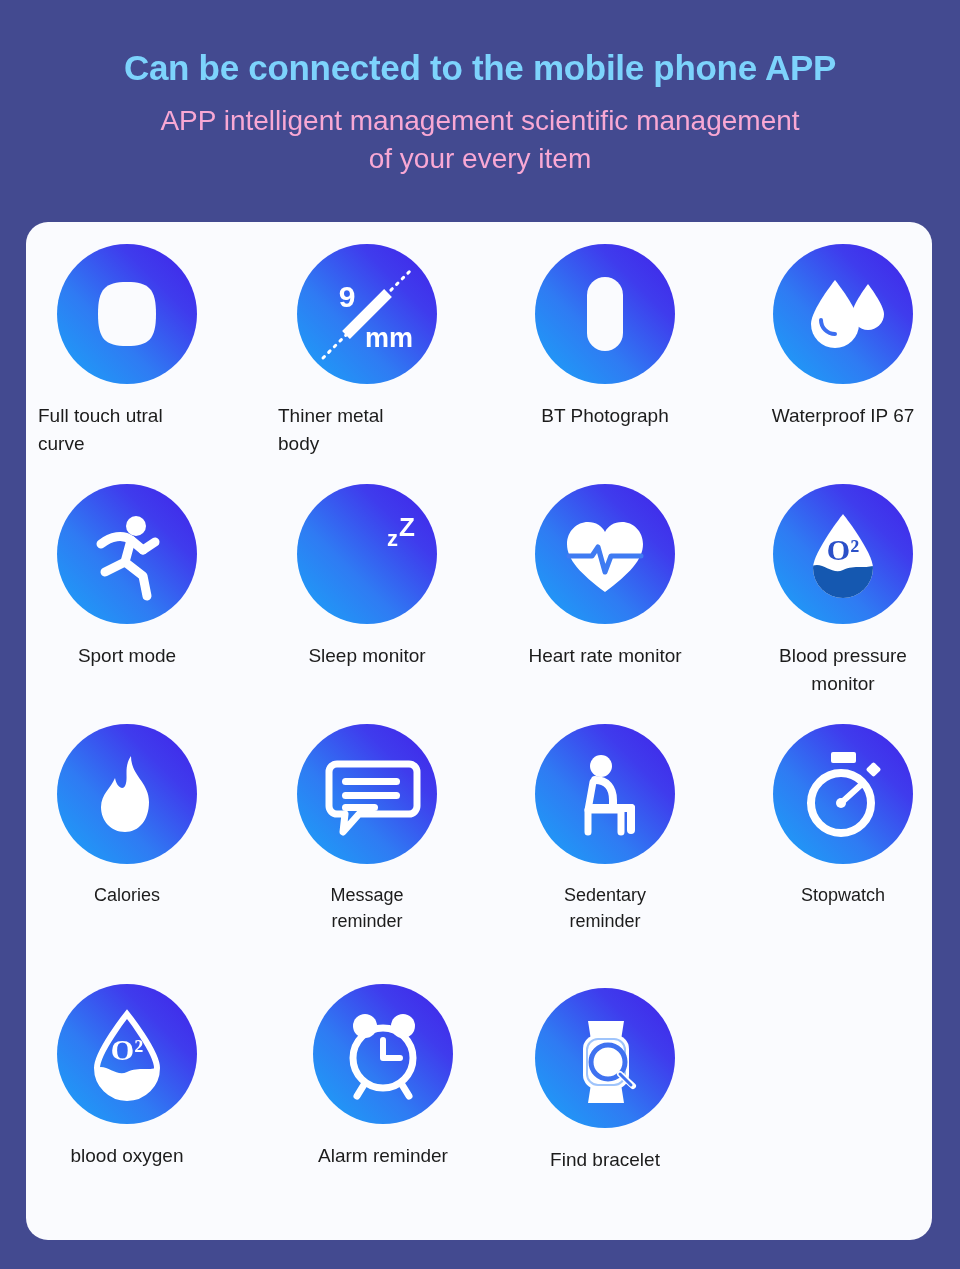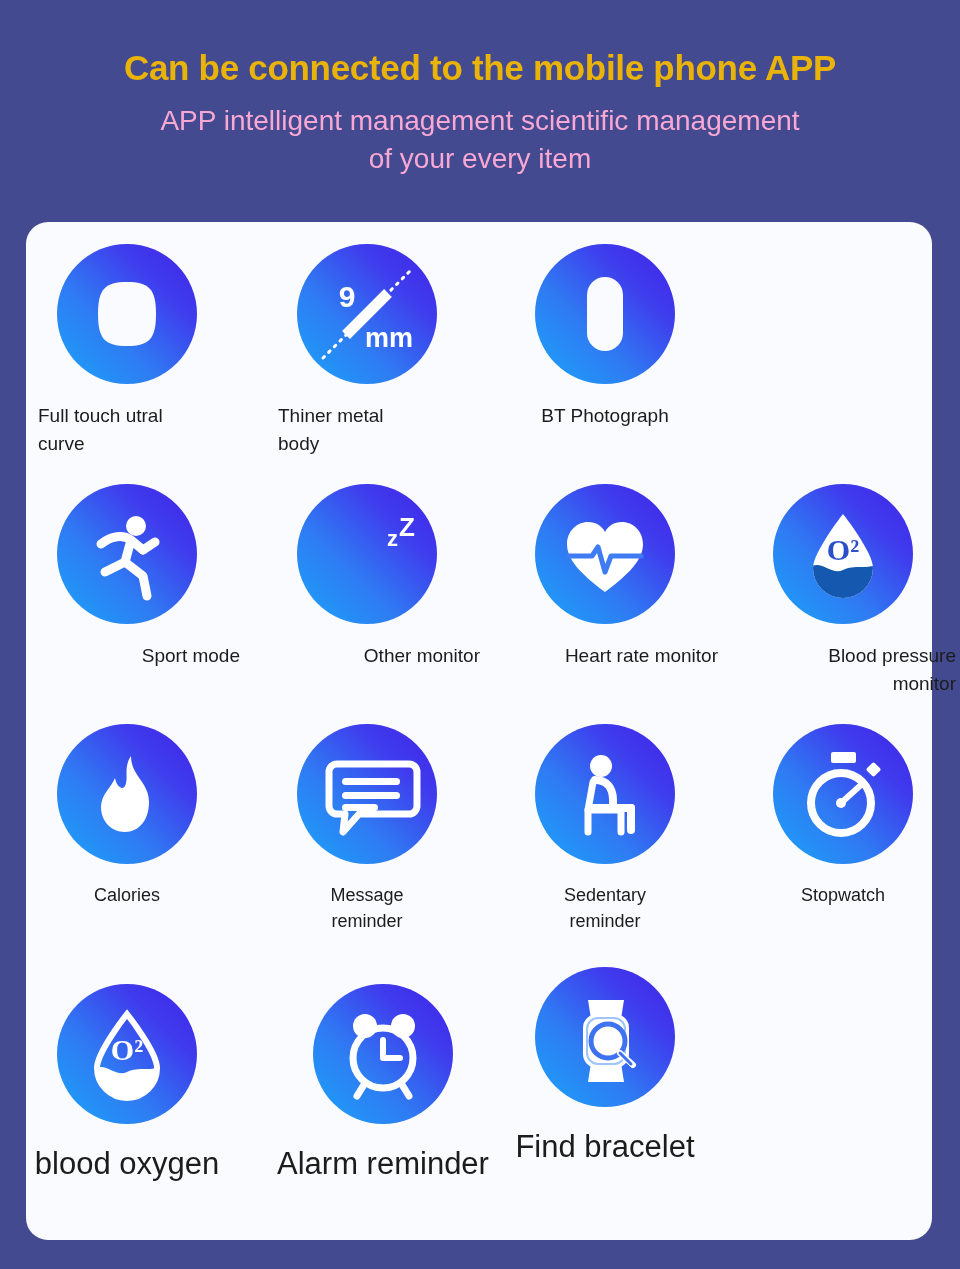--- a/index.html
+++ b/index.html
@@ -34,7 +34,7 @@
     padding-top: 48px;
   }
   .header-title {
-    color: #eab308;
+    color: #7dd3fc;
     font-size: 35px;
     font-weight: bold;
     letter-spacing: -0.3px;

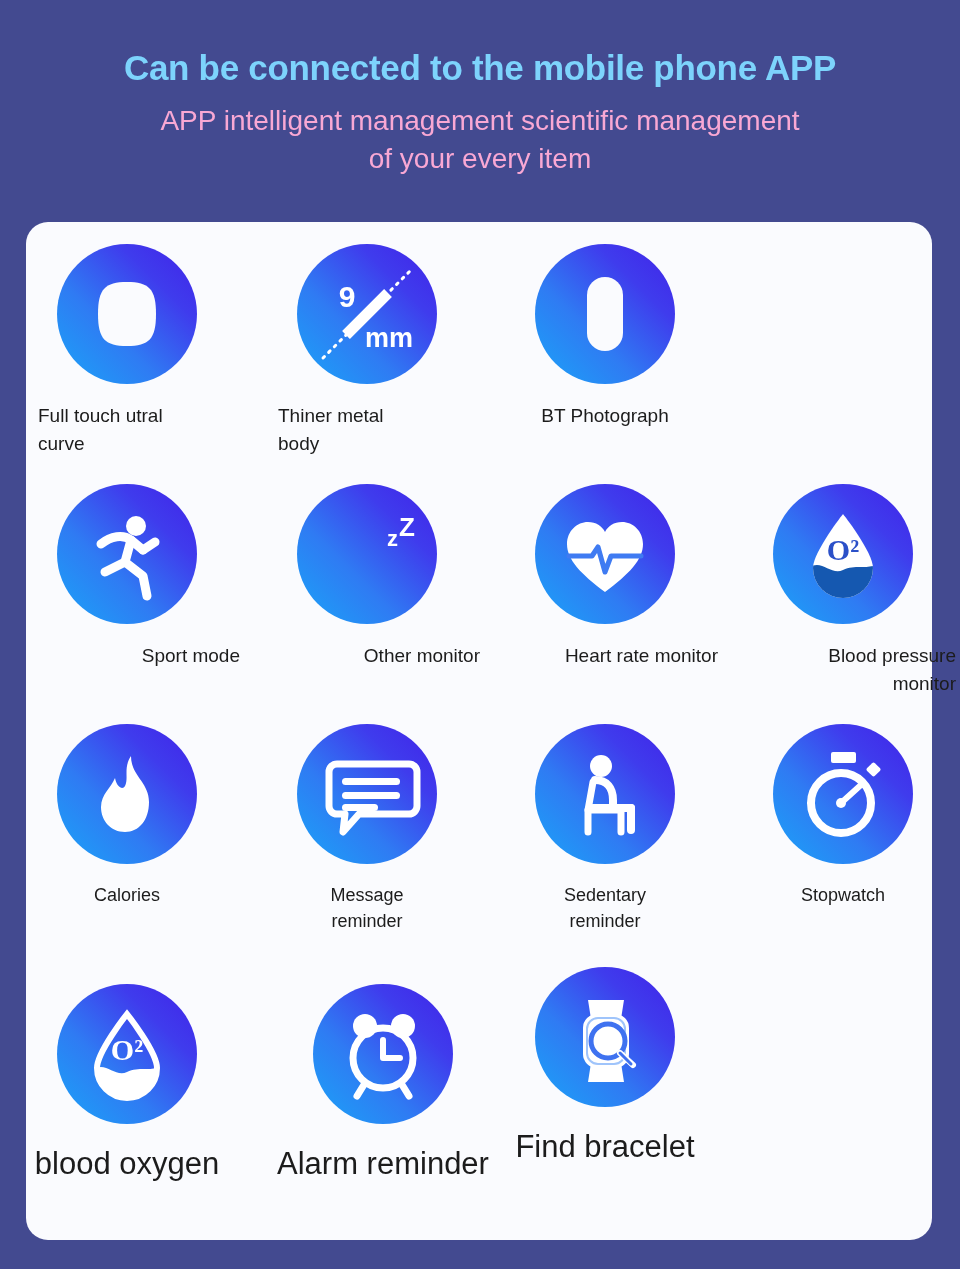--- a/index.html
+++ b/index.html
@@ -158,6 +158,16 @@
         <div class="cell-label lab-cent">BT Photograph</div>
       </div>
 
+      <div class="cell row-1" style="left:704px; top:22px;">
+        <div class="icon-circle">
+          <svg viewBox="0 0 140 140">
+            <path d="M62 36 C62 36 38 66 38 80 A24 24 0 0 0 86 80 C86 66 62 36 62 36 Z" fill="#ffffff"></path>
+            <path d="M48 76 a14 14 0 0 0 14 14" stroke="#3c6ef0" stroke-width="4" fill="none" stroke-linecap="round"></path>
+            <path d="M95 40 C95 40 79 61 79 70 A16 16 0 0 0 111 70 C111 61 95 40 95 40 Z" fill="#ffffff"></path>
+          </svg>
+        </div>
+        <div class="cell-label lab-cent">Waterproof IP 67</div>
+      </div>
 
       <div class="cell row-2" style="left:-12px; top:262px;">
         <div class="icon-circle">

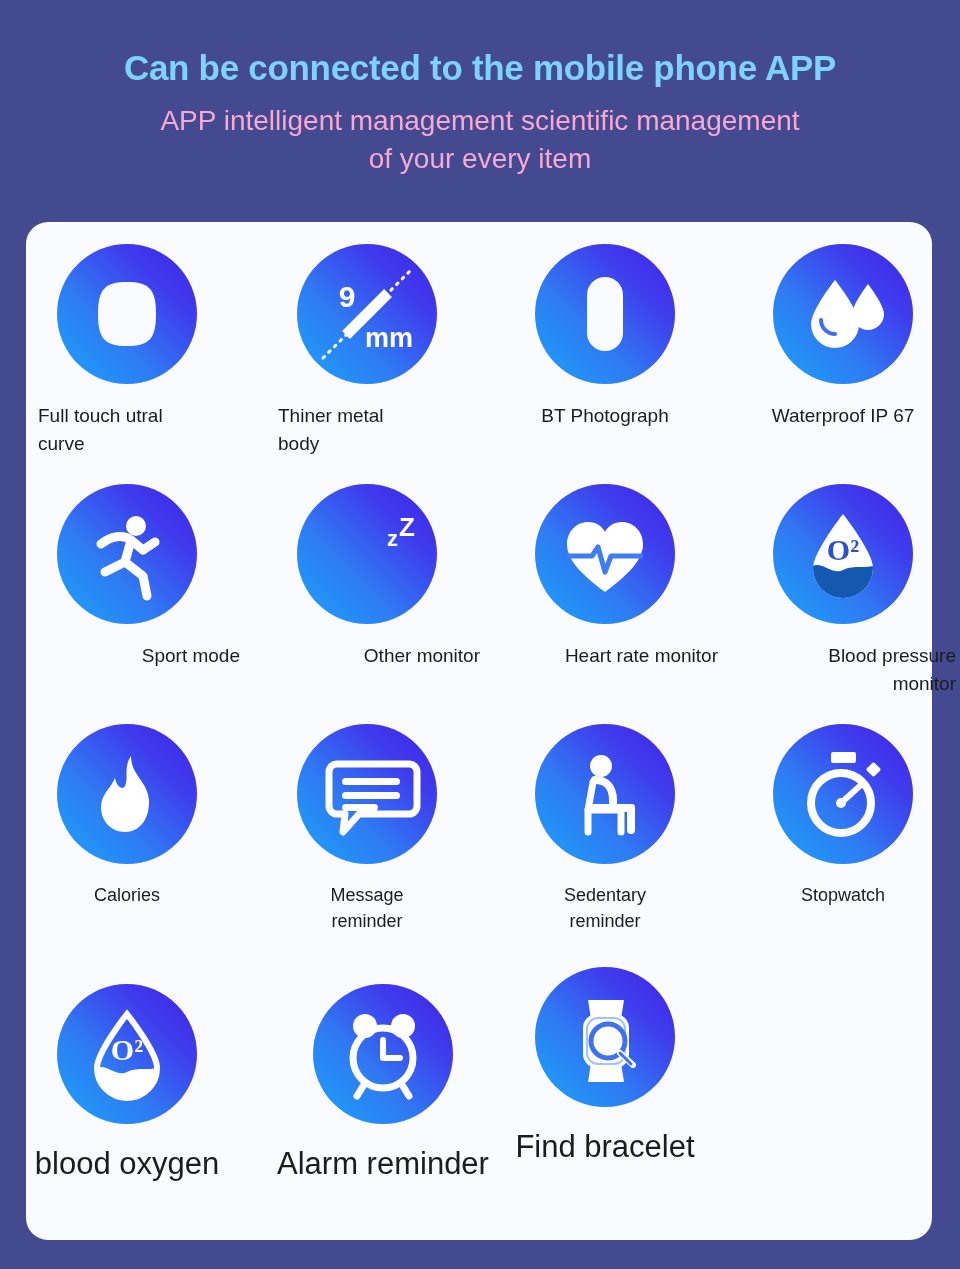--- a/index.html
+++ b/index.html
@@ -105,7 +105,7 @@
 
   
   .row-1 .cell-label { font-size: 19px; }
-  .row-2 .cell-label { font-size: 19px; text-align: right; }
+  .row-2 .cell-label { font-size: 19px; }
   .row-3 .cell-label { font-size: 18px; }
   .row-4 .cell-label { font-size: 31px; }
 

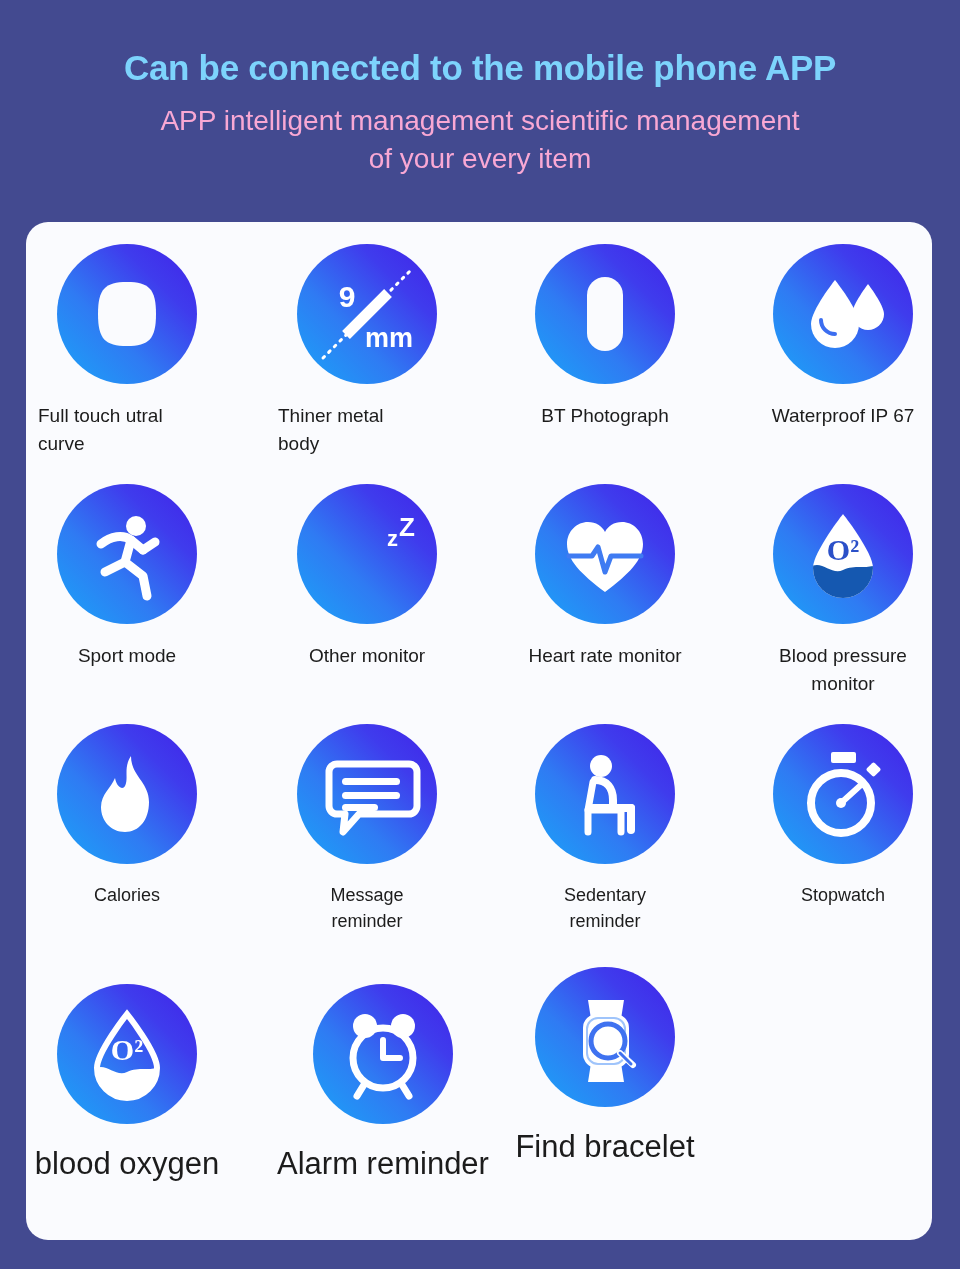--- a/index.html
+++ b/index.html
@@ -190,7 +190,7 @@
             <text x="102" y="52" font-family="'Liberation Sans', sans-serif" font-size="26" font-weight="bold" fill="#ffffff">Z</text>
           </svg>
         </div>
-        <div class="cell-label lab-cent">Other monitor</div>
+        <div class="cell-label lab-cent">Sleep monitor</div>
       </div>
 
       <div class="cell row-2" style="left:466px; top:262px;">

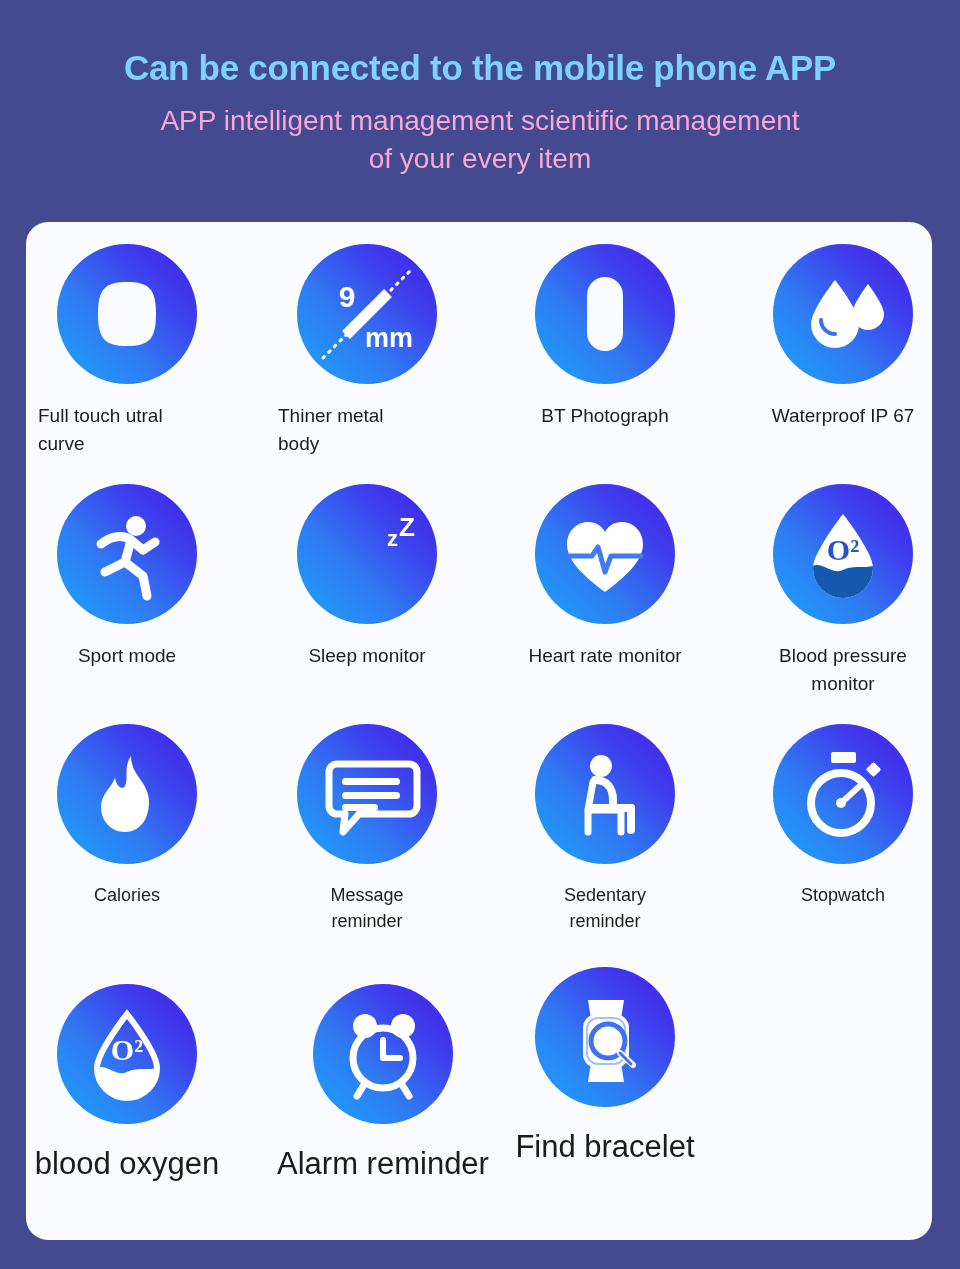--- a/index.html
+++ b/index.html
@@ -107,7 +107,7 @@
   .row-1 .cell-label { font-size: 19px; }
   .row-2 .cell-label { font-size: 19px; }
   .row-3 .cell-label { font-size: 18px; }
-  .row-4 .cell-label { font-size: 31px; }
+  .row-4 .cell-label { font-size: 19px; }
 
   
   .lab-left  { text-align: left; padding-left: 24px; }

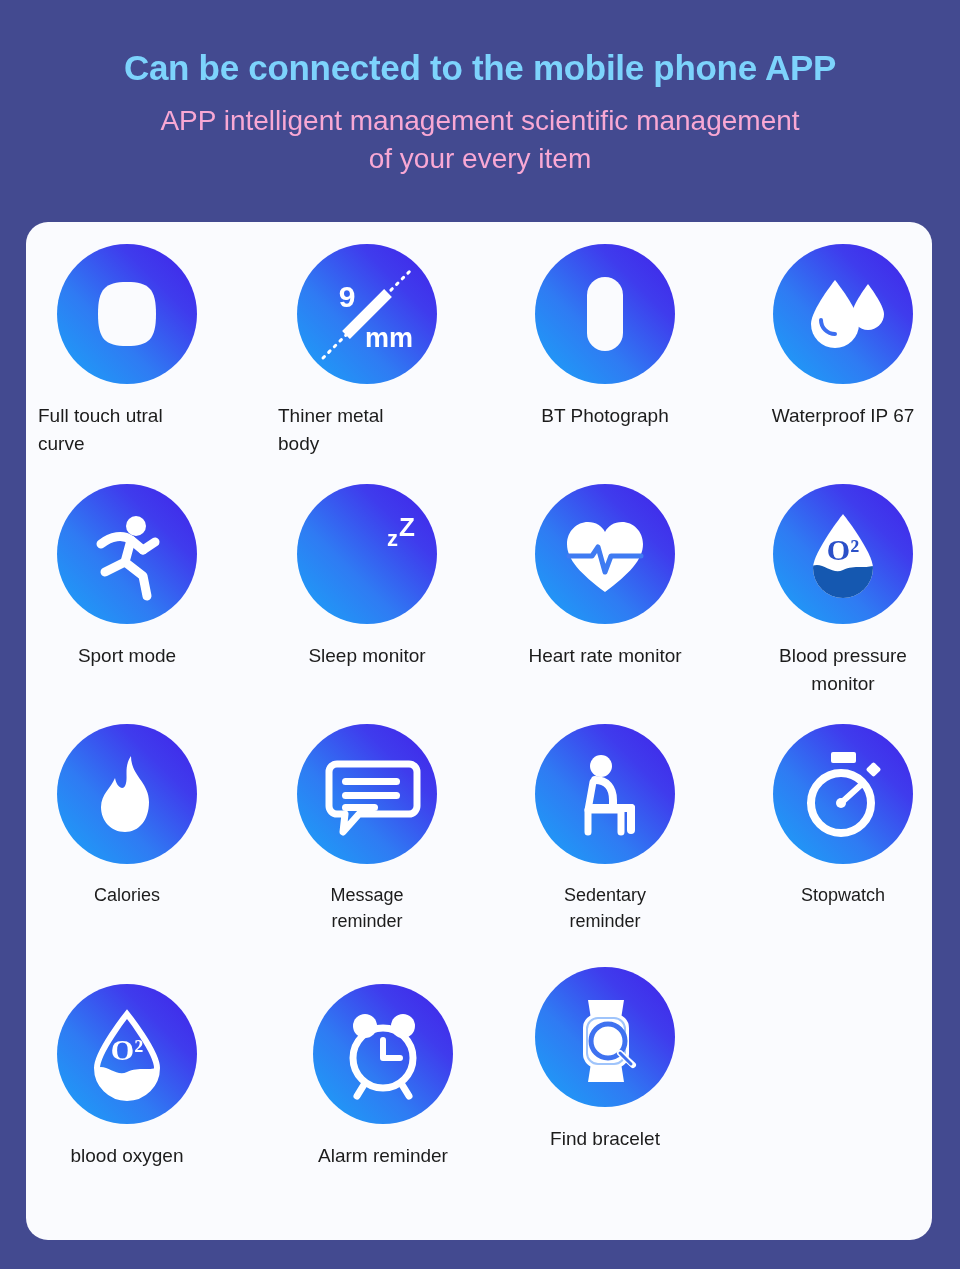--- a/index.html
+++ b/index.html
@@ -305,7 +305,7 @@
         <div class="cell-label lab-cent">Alarm reminder</div>
       </div>
 
-      <div class="cell row-4" style="left:466px; top:745px;">
+      <div class="cell row-4" style="left:466px; top:766px;">
         <div class="icon-circle">
           <svg viewBox="0 0 140 140">
             <path d="M53 33 H89 L86 52 H56 Z" fill="#ffffff"></path>

